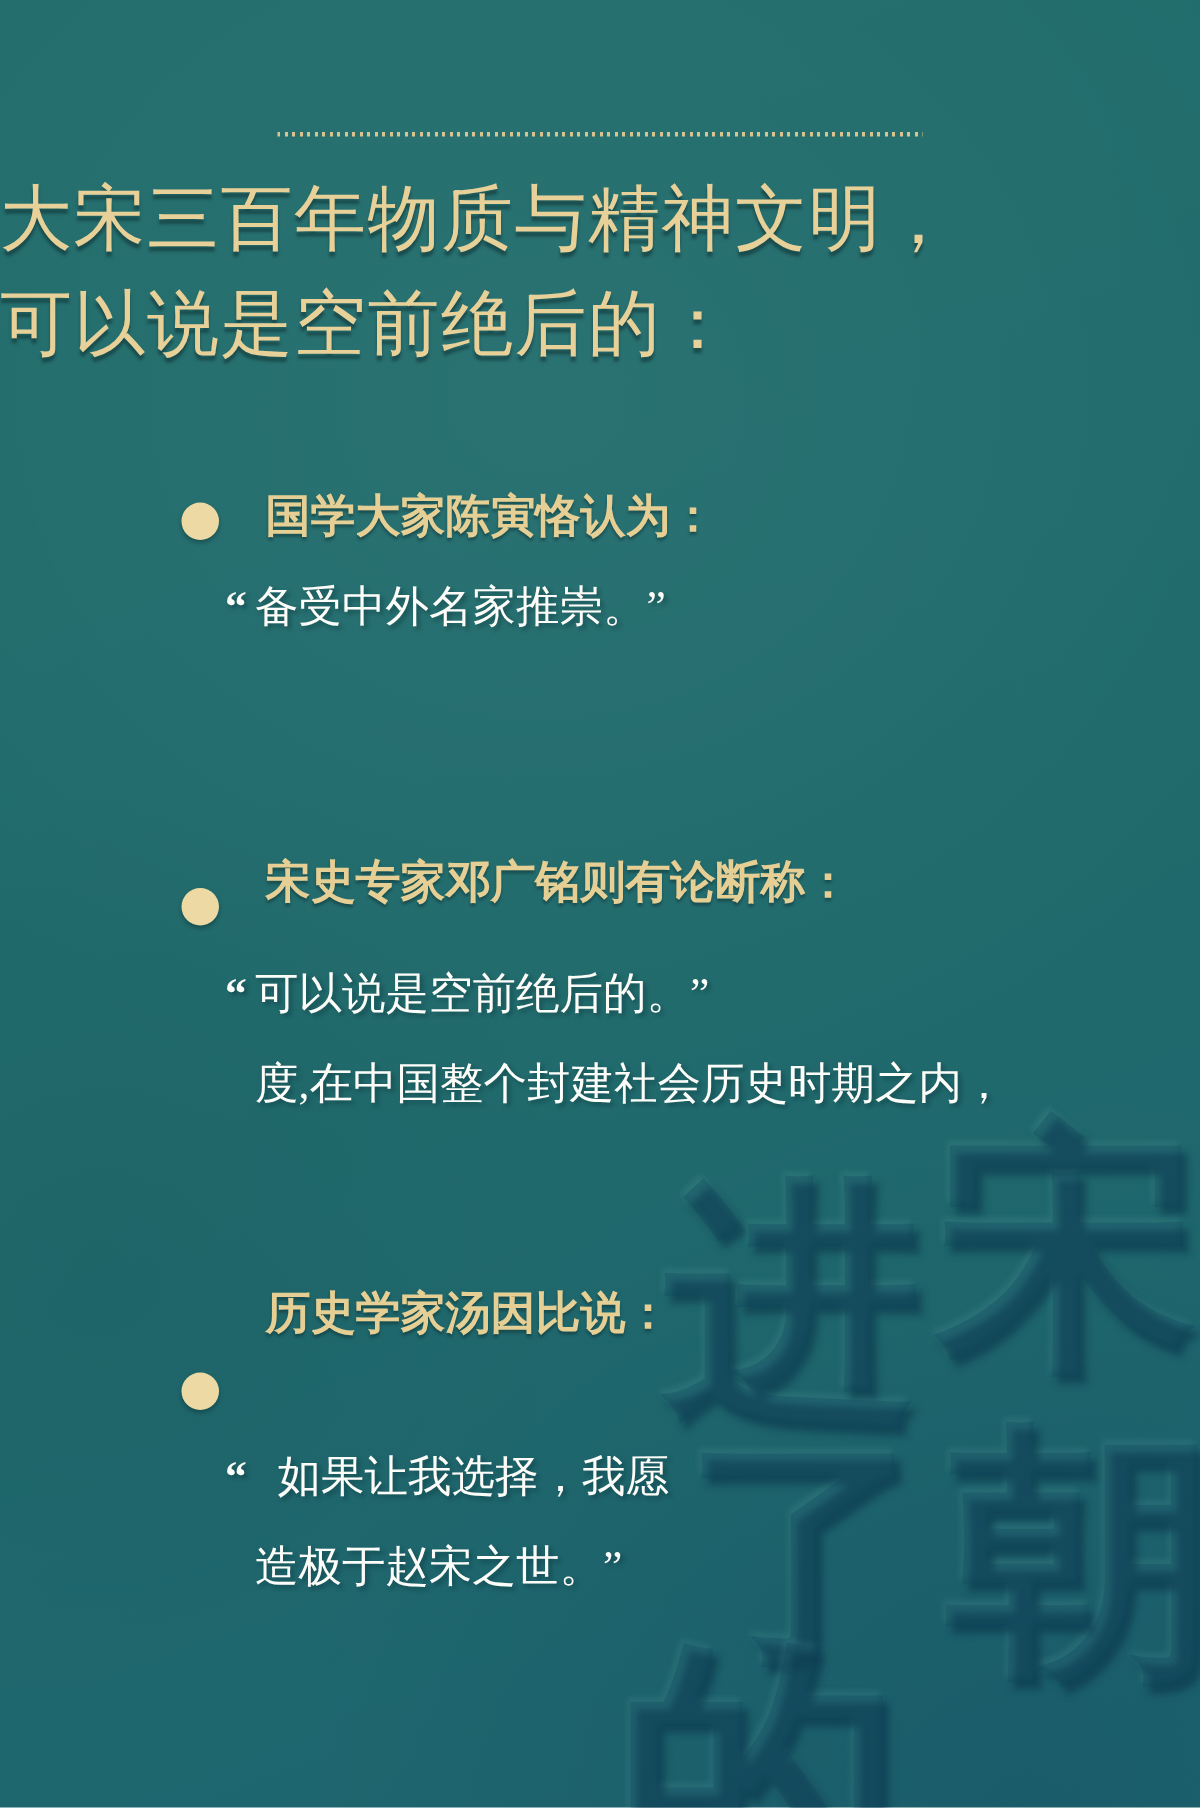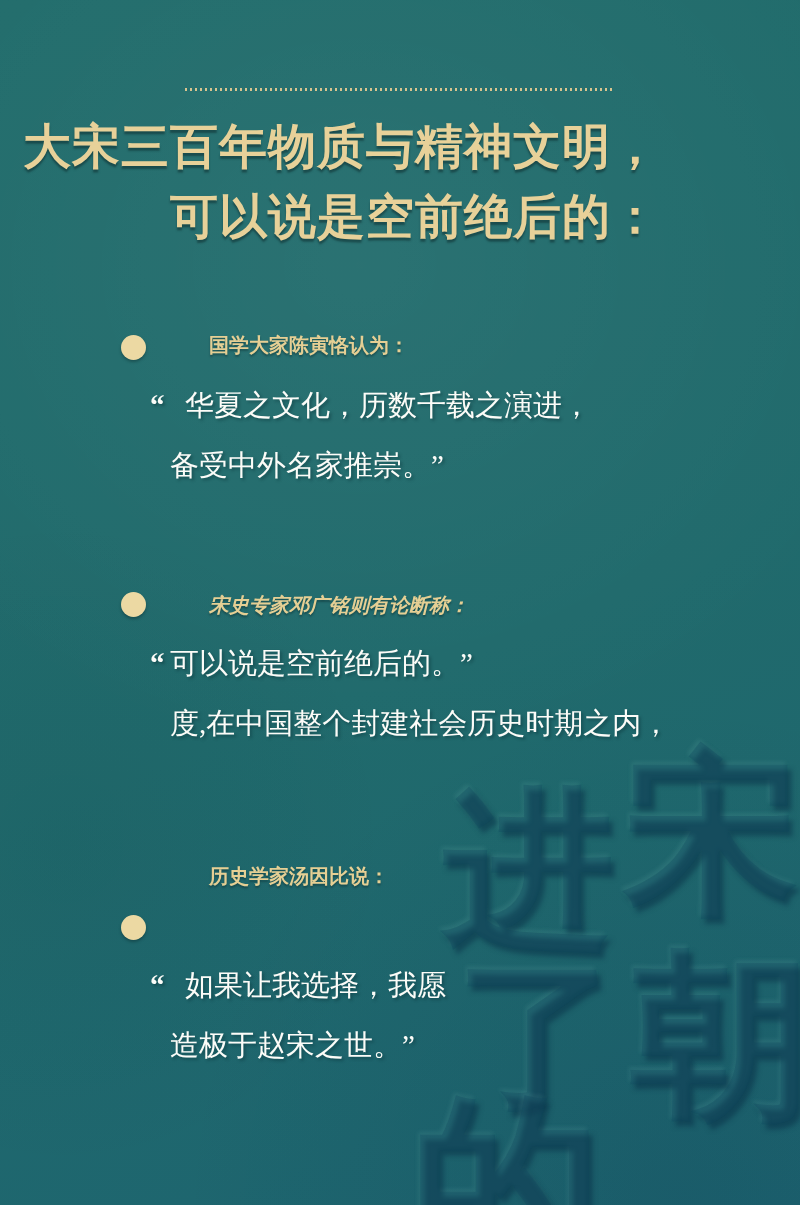--- a/index.html
+++ b/index.html
@@ -49,9 +49,9 @@
     position: absolute;
     left: 0; top: 112px; width: 660px;
     margin: 0;
-    text-align: right;
+    text-align: left;
     font-size: 48px;
-    font-weight: bold;
+    font-weight: normal;
     line-height: 70px;
     letter-spacing: 1px;
     color: #e7d199;

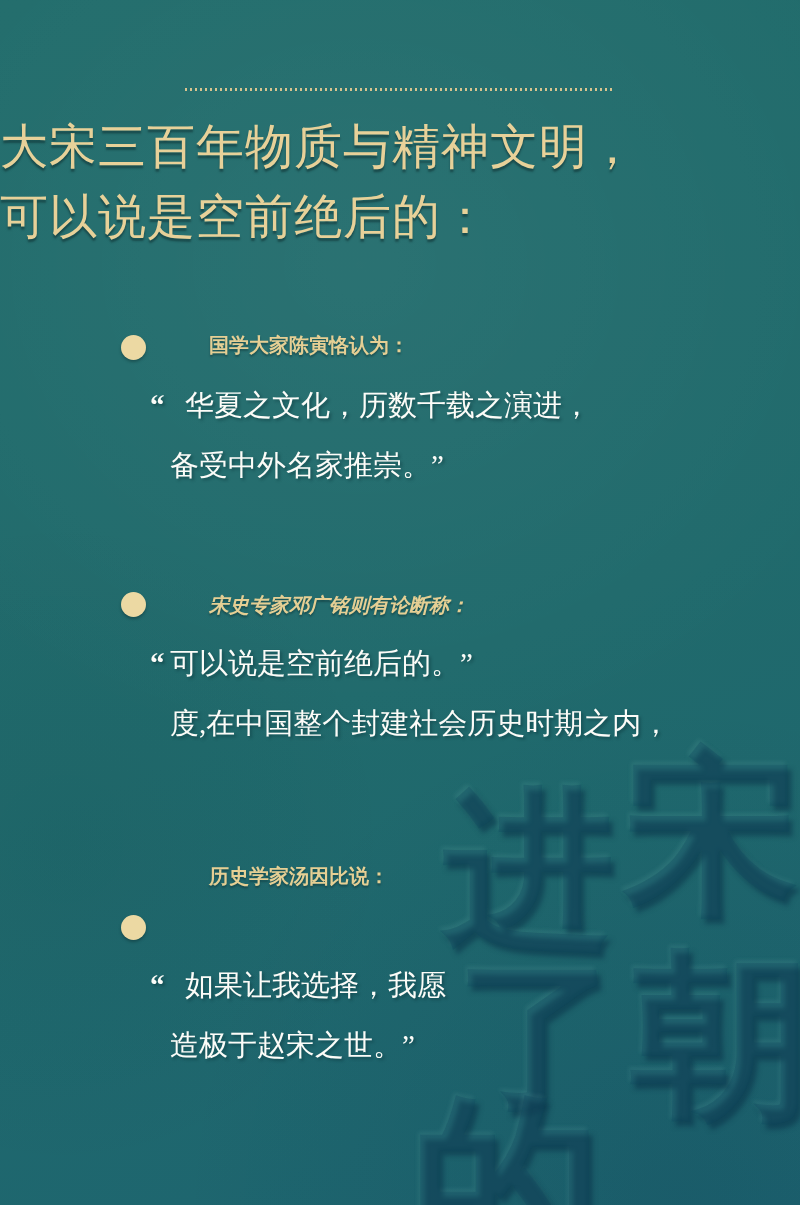--- a/index.html
+++ b/index.html
@@ -73,13 +73,12 @@
   .sec-header {
     position: absolute;
     left: 177px;
-    font-size: 20px;
+    font-size: 30px;
     font-weight: bold;
     line-height: 34px;
     color: #e5cf94;
     text-shadow: 0 2px 2px rgba(12, 40, 42, 0.45);
     white-space: nowrap;
-    margin-left: 32px;
   }
   .h1 { top: 328px; }
   .h2 { top: 588px; font-style: italic; }

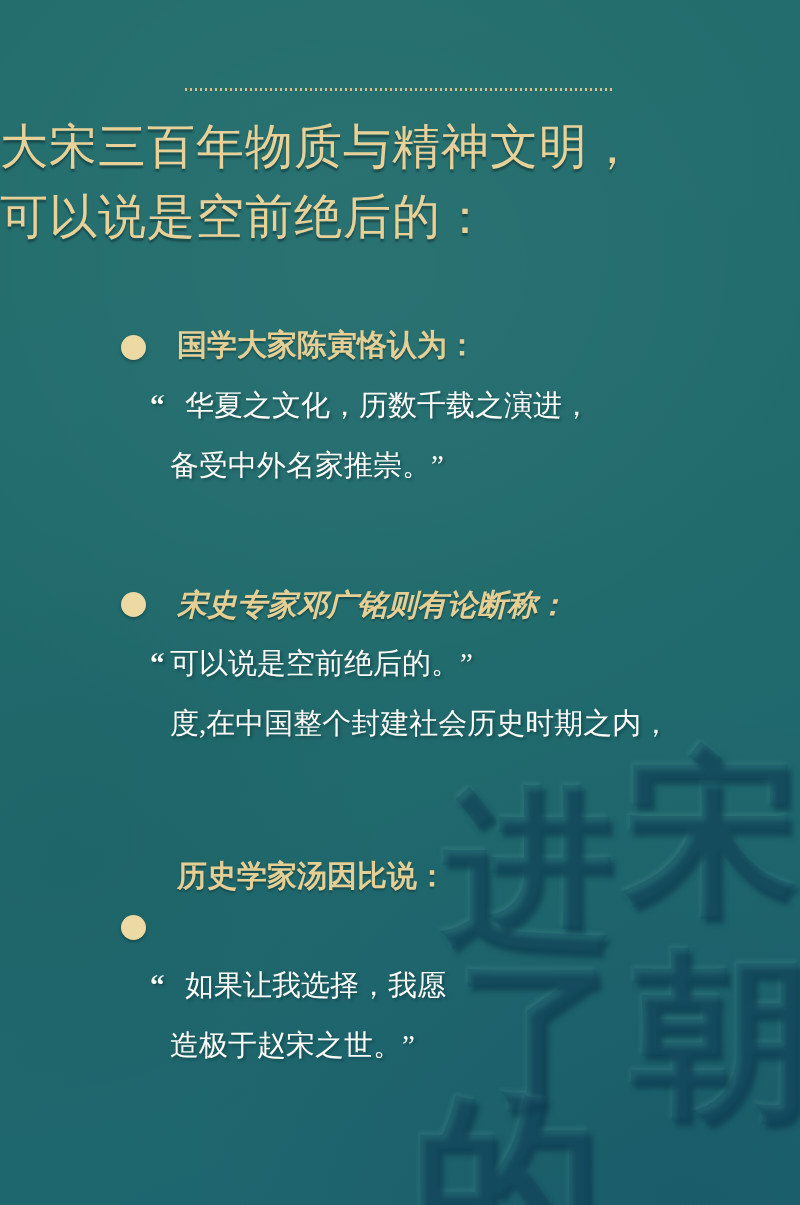--- a/index.html
+++ b/index.html
@@ -128,7 +128,7 @@
   <span class="bullet b1"></span>
   <div class="sec-header h1">国学大家陈寅恪认为：</div>
   <div class="quote q1">
-    <div class="qline first"><span class="qmark">“</span><span>华夏之文化，历数千载之演进，</span></div>
+    <div class="qline first"><span class="qmark">“</span></div>
     <div class="qline">备受中外名家推崇。”</div>
   </div>
 

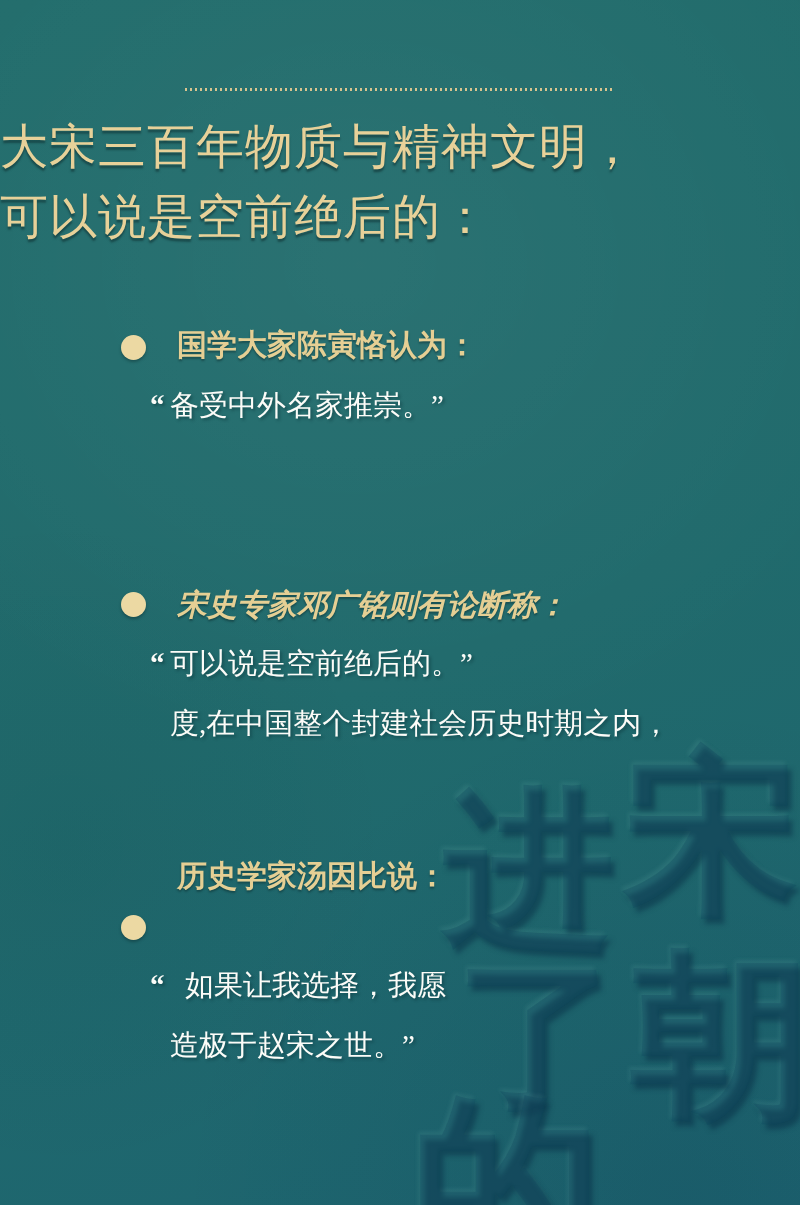--- a/index.html
+++ b/index.html
@@ -81,7 +81,7 @@
     white-space: nowrap;
   }
   .h1 { top: 328px; }
-  .h2 { top: 588px; font-style: italic; }
+  .h2 { top: 572px; }
   .h3 { top: 859px; }
 
   .quote {

